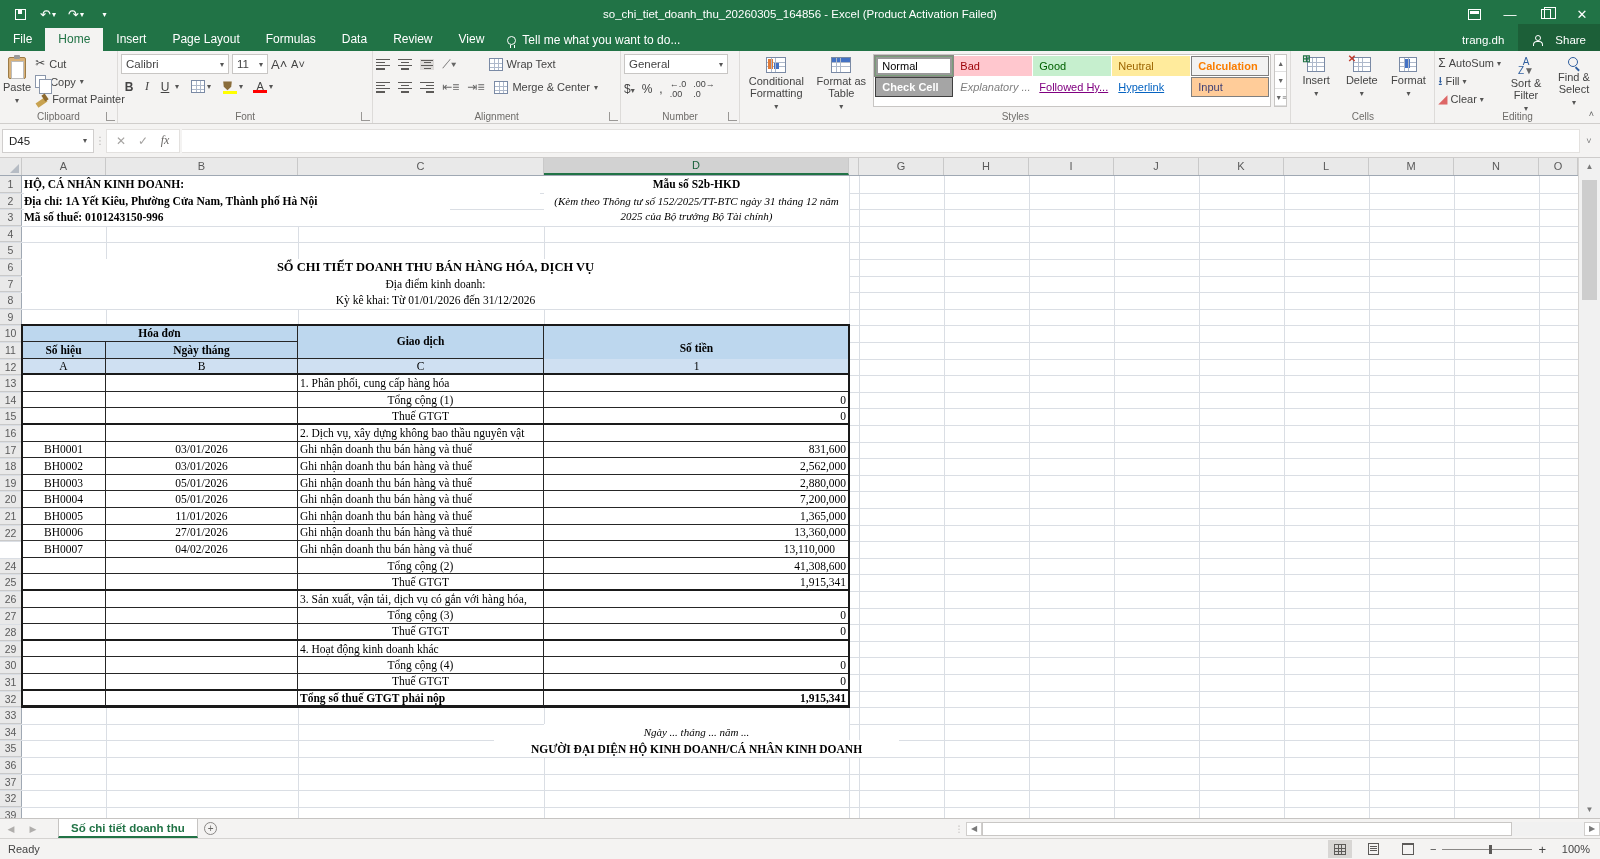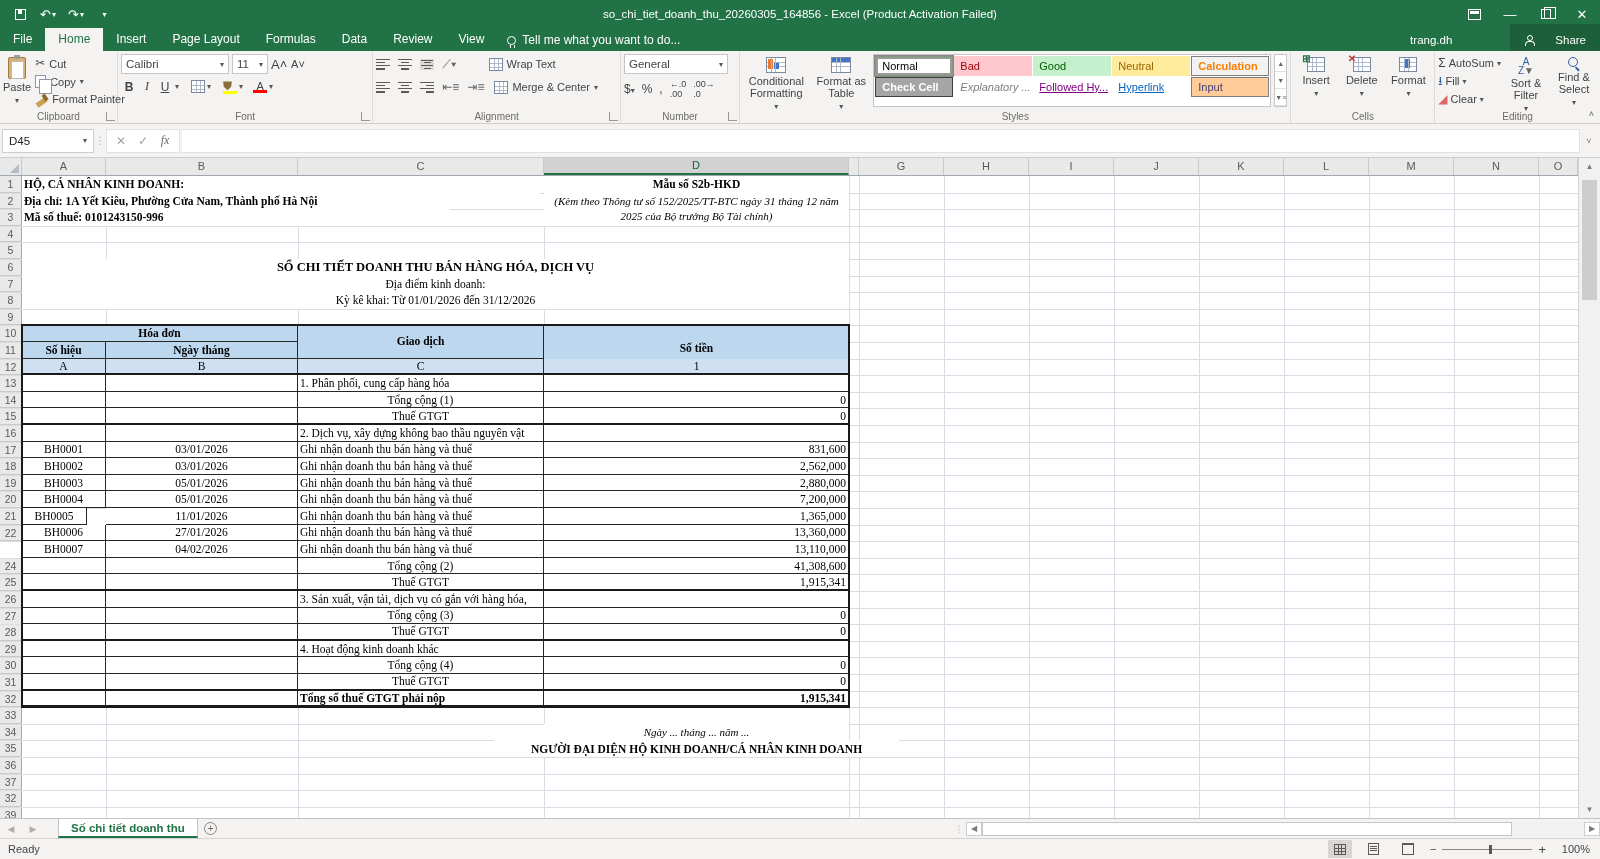--- a/index.html
+++ b/index.html
@@ -36,7 +36,7 @@
   .tabrow-right { margin-left:auto; display:flex; align-items:center; }
   .username { color:#fff; font-size:11.5px; padding:0 14px; }
   .sharebtn { background:#1c5f38; color:#fff; font-size:11.5px; height:32px; display:flex;
-    align-items:center; gap:21px; padding:0 14px;margin-left:44px; }
+    align-items:center; gap:13px; padding:0 14px; }
   .person-ic { width:10px; height:10px; position:relative; }
   .person-ic::before { content:""; position:absolute; top:0; left:3px; width:4px; height:4px; border-radius:50%; border:1.2px solid #fff; }
   .person-ic::after { content:""; position:absolute; bottom:-1px; left:1px; width:8px; height:4px; border:1.2px solid #fff; border-bottom:none; border-radius:4px 4px 0 0; }

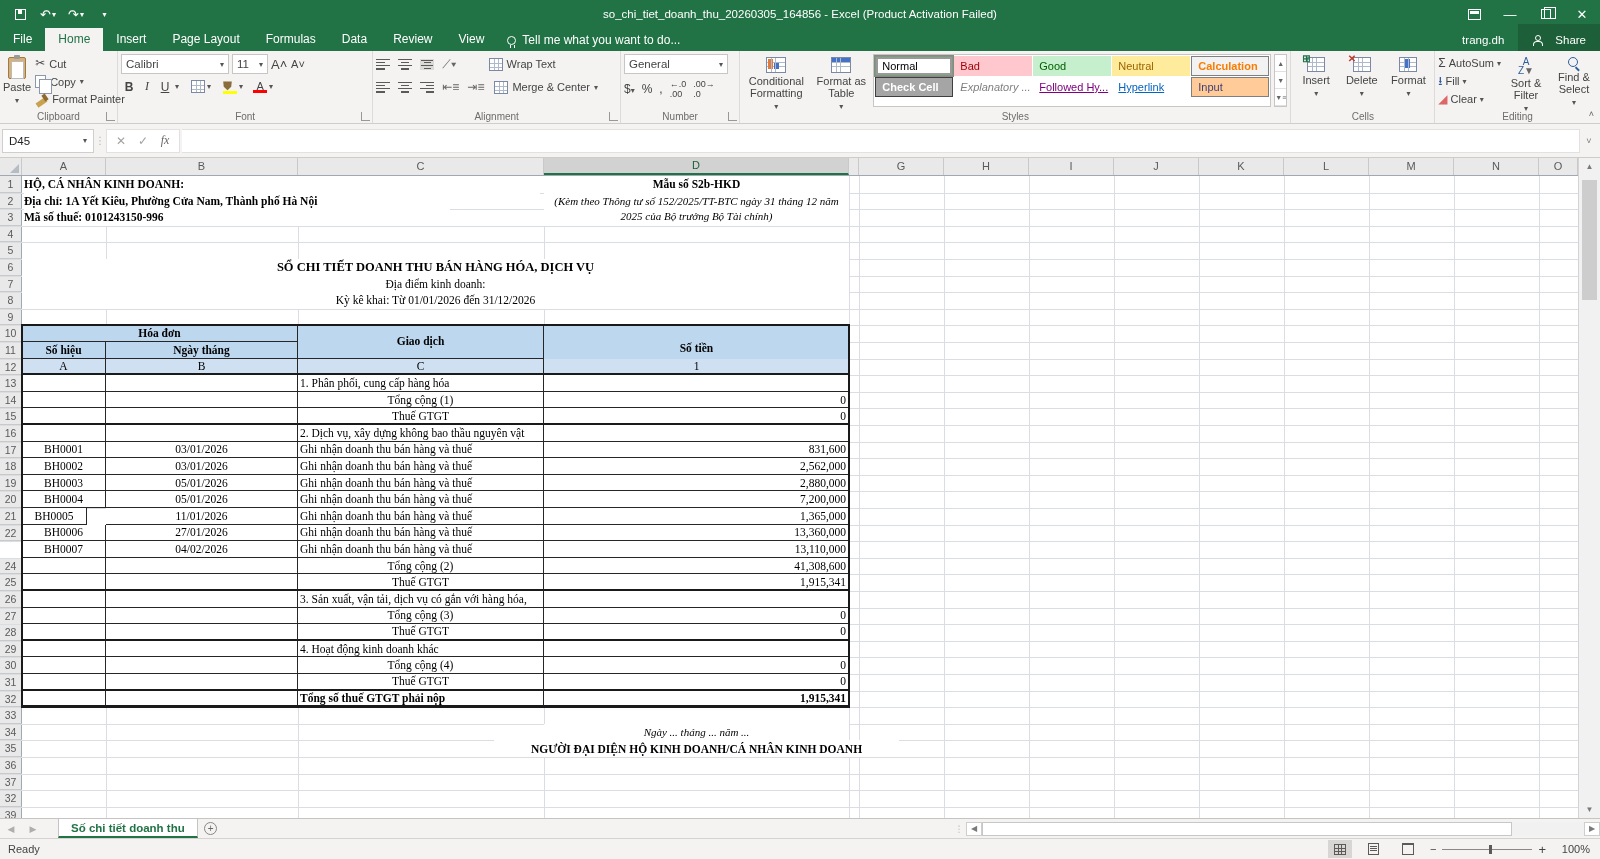--- a/index.html
+++ b/index.html
@@ -642,7 +642,7 @@
         <div class="tcell" style="left: 106px; top: 315.4px; width: 192px; height: 16.6px; justify-content: center; text-align: center;">05/01/2026</div>
         <div class="tcell" style="left: 298px; top: 315.4px; width: 246px; height: 16.6px;">Ghi nhận doanh thu bán hàng và thuế</div>
         <div class="tcell" style="left: 544px; top: 315.4px; width: 305px; height: 16.6px; justify-content: flex-end; padding-right: 3px; border-right: none;">7,200,000</div>
-        <div class="tcell" style="left: 22px; top: 332px; width: 65px; height: 16.6px; justify-content: center; text-align: center; font-family: Liberation Serif, serif;">BH0005</div>
+        <div class="tcell" style="left: 22px; top: 332px; width: 84px; height: 16.6px; justify-content: center; text-align: center; font-family: Liberation Serif, serif;">BH0005</div>
         <div class="tcell" style="left: 106px; top: 332px; width: 192px; height: 16.6px; justify-content: center; text-align: center;">11/01/2026</div>
         <div class="tcell" style="left: 298px; top: 332px; width: 246px; height: 16.6px;">Ghi nhận doanh thu bán hàng và thuế</div>
         <div class="tcell" style="left: 544px; top: 332px; width: 305px; height: 16.6px; justify-content: flex-end; padding-right: 3px; border-right: none;">1,365,000</div>

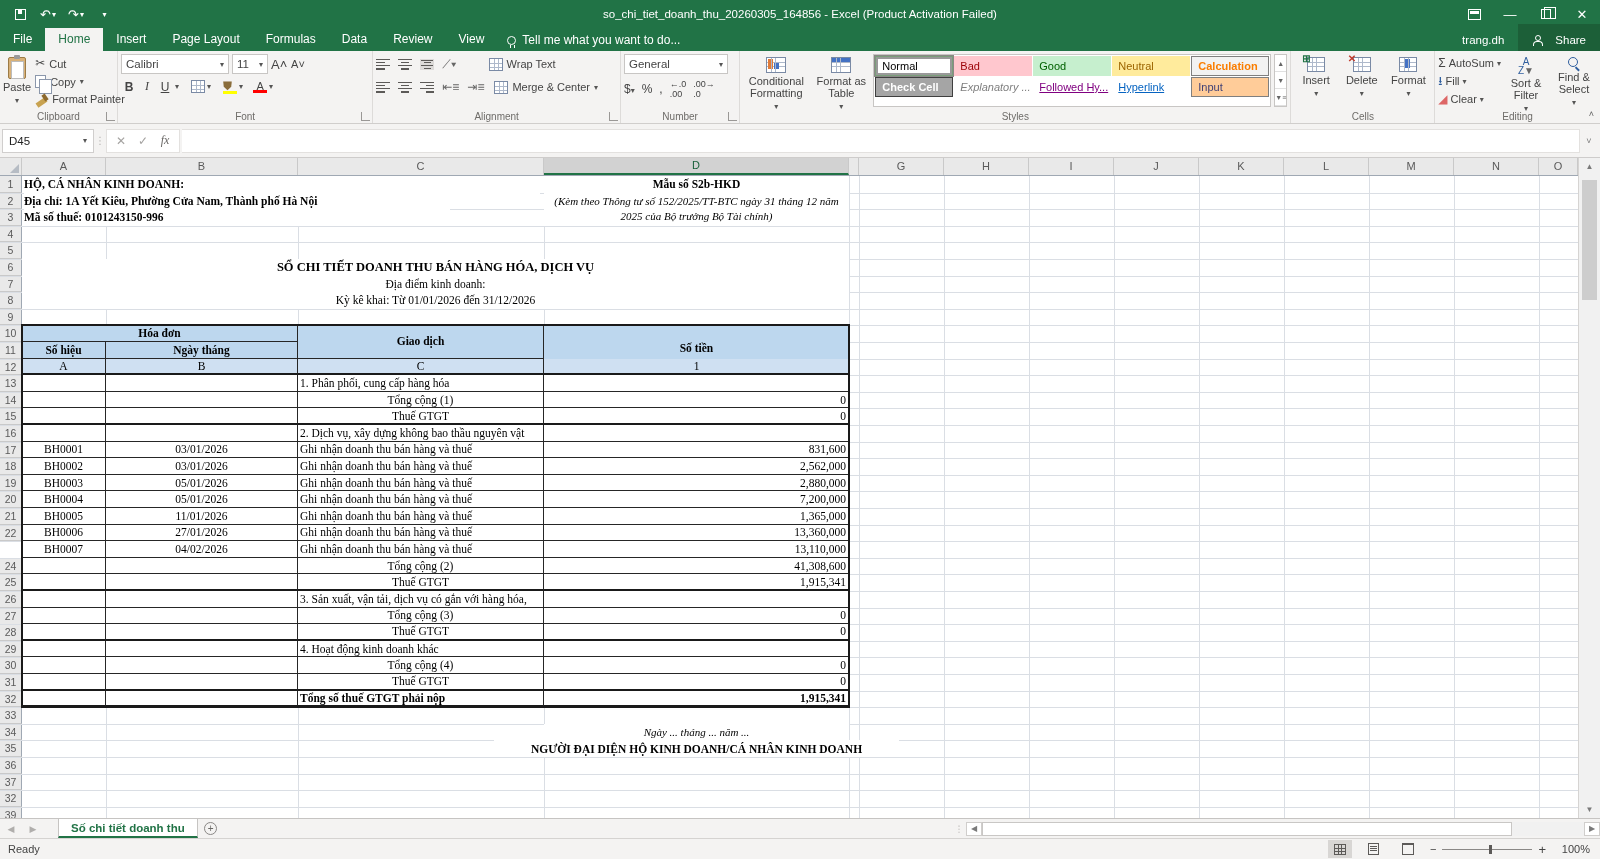--- a/index.html
+++ b/index.html
@@ -653,7 +653,7 @@
         <div class="tcell" style="left: 22px; top: 365.2px; width: 84px; height: 16.6px; justify-content: center; text-align: center;">BH0007</div>
         <div class="tcell" style="left: 106px; top: 365.2px; width: 192px; height: 16.6px; justify-content: center; text-align: center;">04/02/2026</div>
         <div class="tcell" style="left: 298px; top: 365.2px; width: 246px; height: 16.6px;">Ghi nhận doanh thu bán hàng và thuế</div>
-        <div class="tcell" style="left: 544px; top: 365.2px; width: 305px; height: 16.6px; justify-content: flex-end; padding-right: 3px; border-right: none;">13,110,000</div>
+        <div class="tcell" style="left: 544px; top: 365.2px; width: 305px; height: 16.6px; justify-content: flex-end; padding-right: 14px; border-right: none;">13,110,000</div>
         <div class="tcell" style="left: 22px; top: 381.8px; width: 84px; height: 16.6px; justify-content: center; text-align: center;"></div>
         <div class="tcell" style="left: 106px; top: 381.8px; width: 192px; height: 16.6px; justify-content: center; text-align: center;"></div>
         <div class="tcell" style="left: 298px; top: 381.8px; width: 246px; height: 16.6px; justify-content: center; text-align: center;">Tổng cộng (2)</div>

